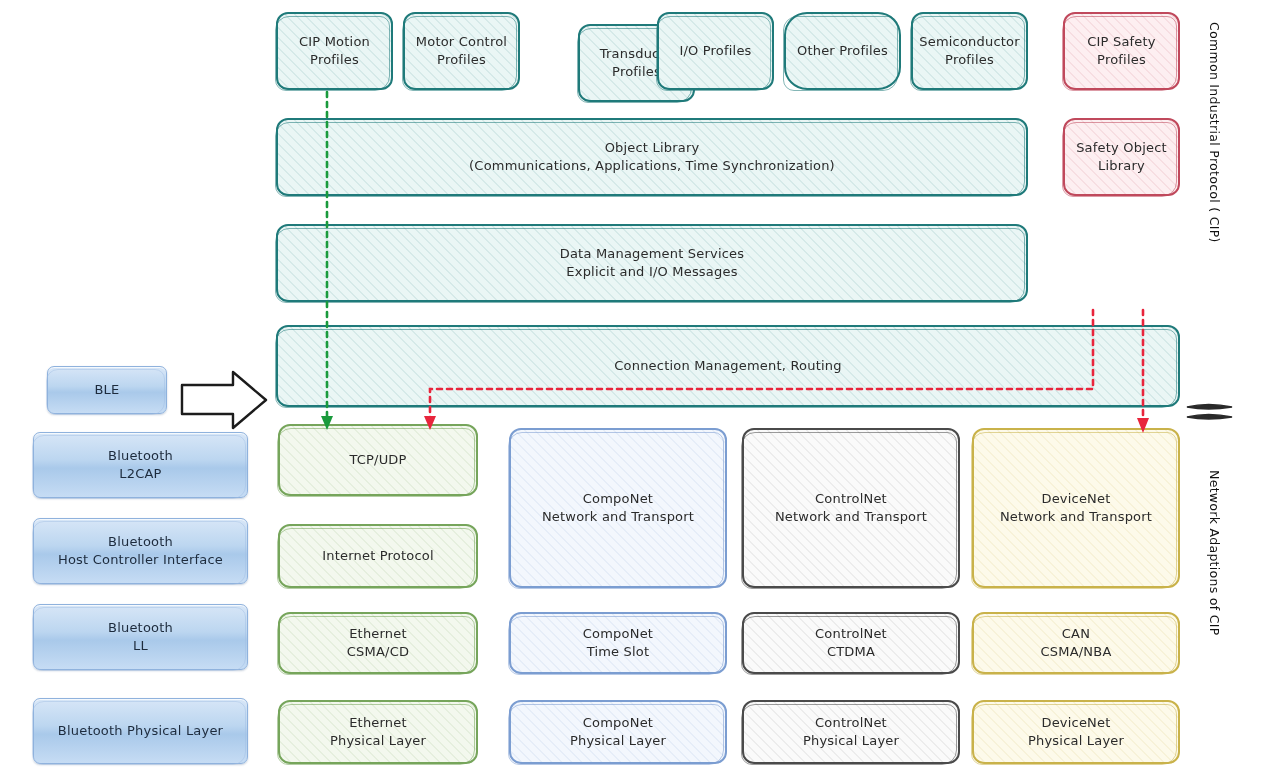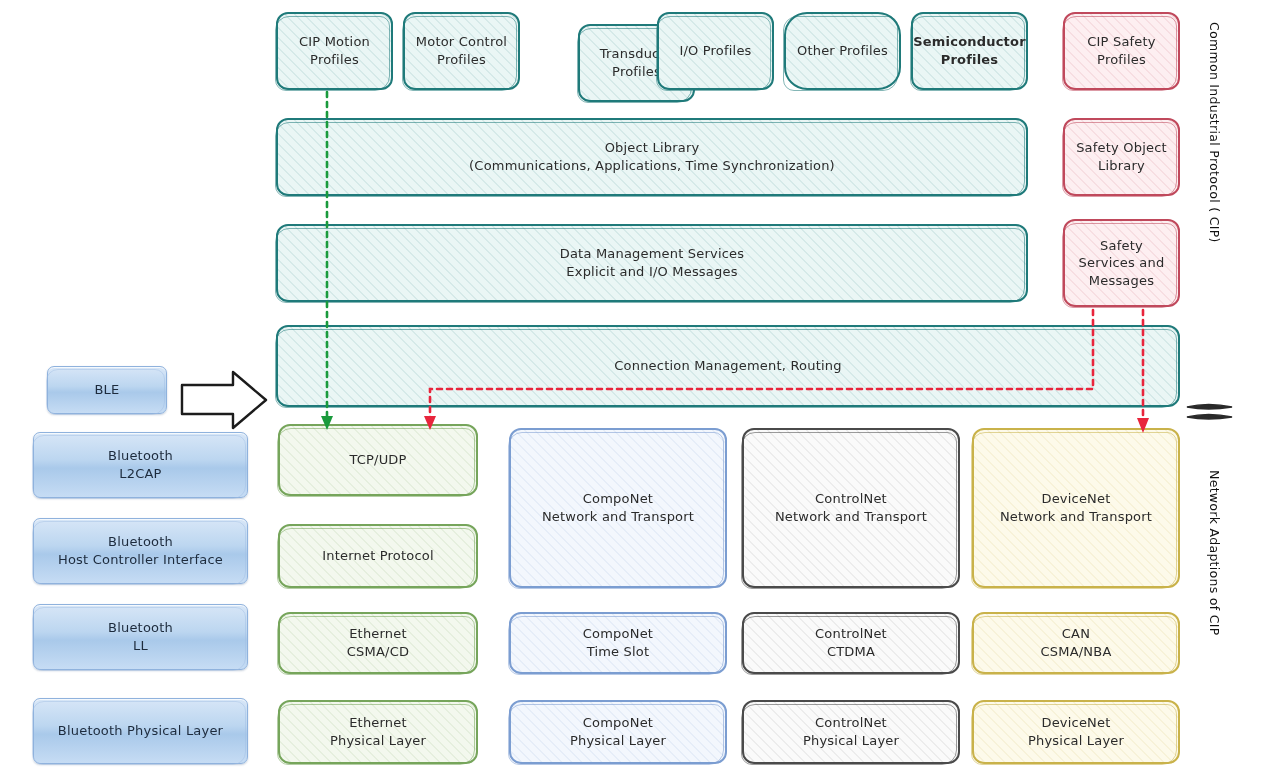--- a/index.html
+++ b/index.html
@@ -147,7 +147,7 @@
   <div class="box teal" style="left:784px;top:12px;width:117px;height:78px;border-radius:23px;">
     <span class="lbl">Other Profiles</span>
   </div>
-  <div class="box teal" style="left:911px;top:12px;width:117px;height:78px;font-weight:bold;">
+  <div class="box teal" style="left:911px;top:12px;width:117px;height:78px;">
     <span class="lbl">Semiconductor
 Profiles</span>
   </div>

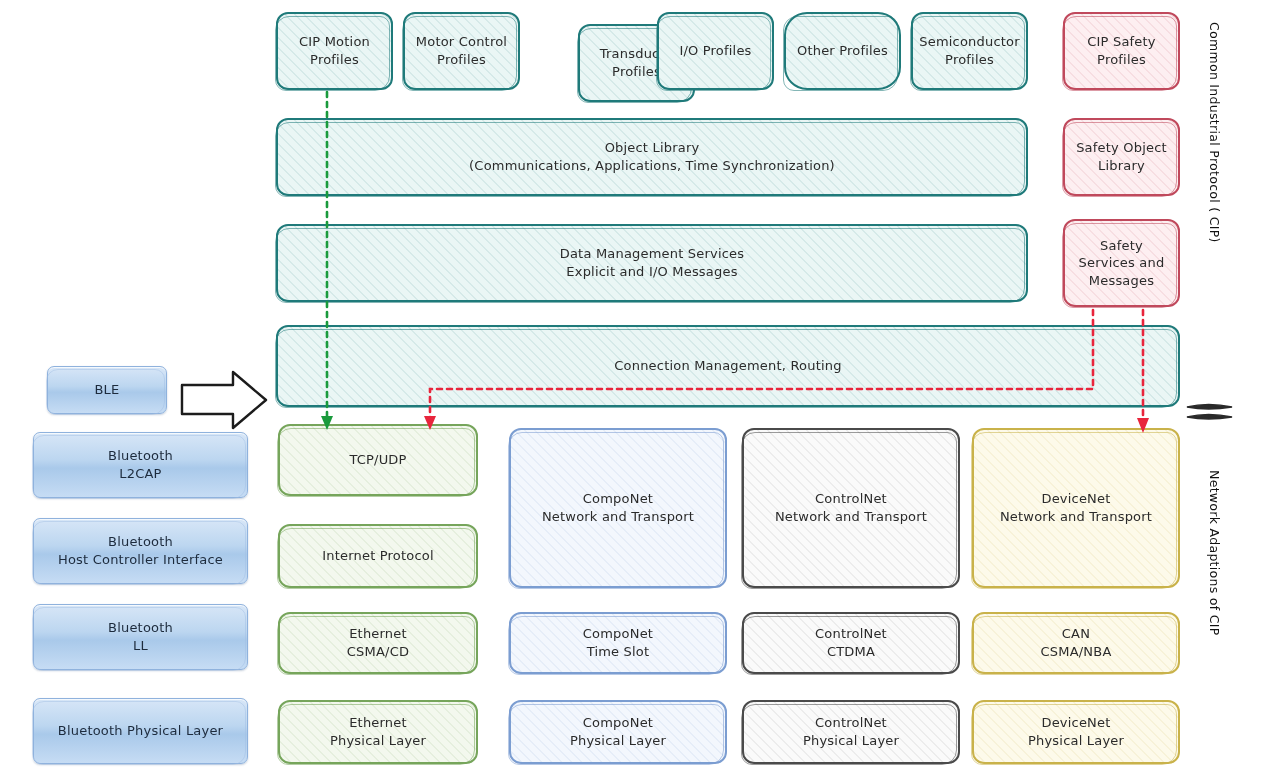--- a/index.html
+++ b/index.html
@@ -169,11 +169,6 @@
     <span class="lbl">Data Management Services
 Explicit and I/O Messages</span>
   </div>
-  <div class="box red" style="left:1063px;top:219px;width:117px;height:88px;">
-    <span class="lbl">Safety
-Services and
-Messages</span>
-  </div>
 
   <div class="box teal" style="left:276px;top:325px;width:904px;height:82px;">
     <span class="lbl">Connection Management, Routing</span>

